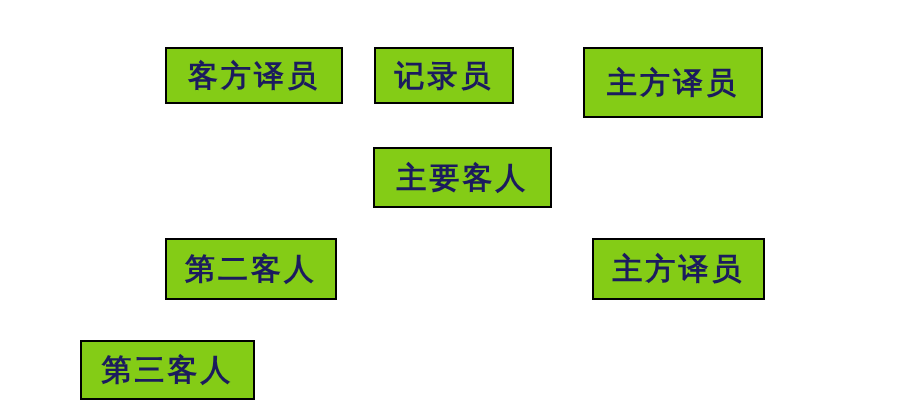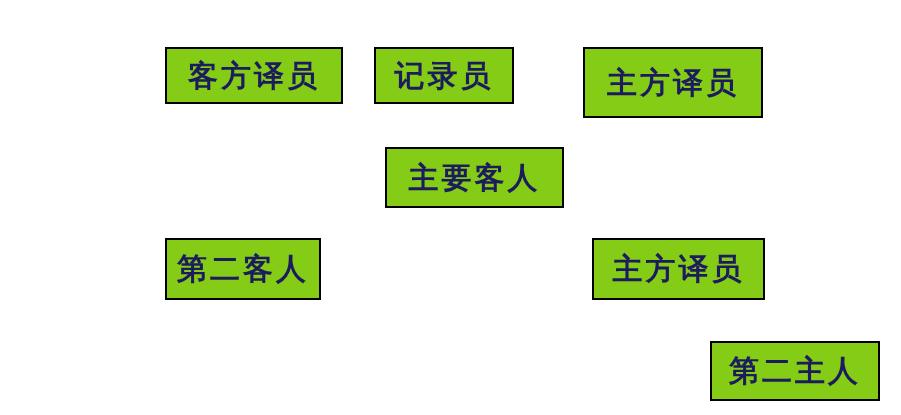--- a/index.html
+++ b/index.html
@@ -42,7 +42,7 @@
   .pos-guest-interpreter { left: 165px; top: 47px;  width: 178px; height: 57px; }
   .pos-recorder          { left: 374px; top: 47px;  width: 140px; height: 57px; }
   .pos-host-interpreter  { left: 583px; top: 47px;  width: 180px; height: 71px; }
-  .pos-main-guest        { left: 373px; top: 147px; width: 179px; height: 61px; margin-left: 12px; }
+  .pos-main-guest        { left: 373px; top: 147px; width: 179px; height: 61px; }
   .pos-second-guest      { left: 165px; top: 238px; width: 156px; height: 62px; }
   .pos-first-host        { left: 592px; top: 238px; width: 173px; height: 62px; }
   .pos-third-guest       { left: 80px;  top: 340px; width: 175px; height: 60px; }

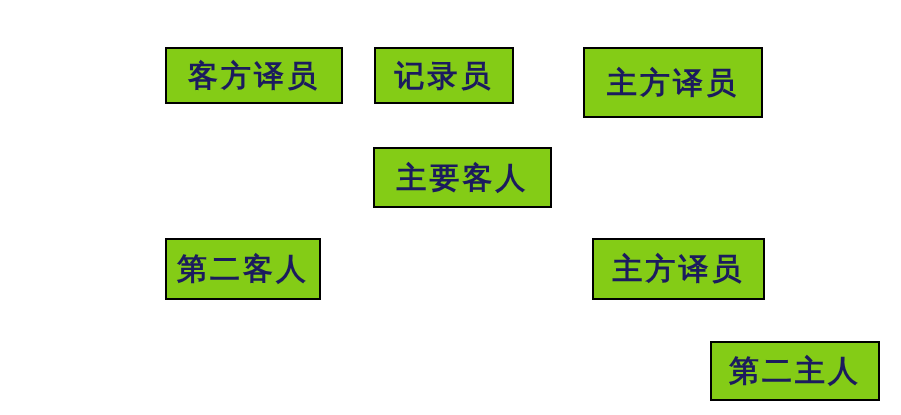--- a/index.html
+++ b/index.html
@@ -43,7 +43,7 @@
   .pos-recorder          { left: 374px; top: 47px;  width: 140px; height: 57px; }
   .pos-host-interpreter  { left: 583px; top: 47px;  width: 180px; height: 71px; }
   .pos-main-guest        { left: 373px; top: 147px; width: 179px; height: 61px; }
-  .pos-second-guest      { left: 165px; top: 238px; width: 156px; height: 62px; }
+  .pos-second-guest      { left: 165px; top: 238px; width: 172px; height: 62px; }
   .pos-first-host        { left: 592px; top: 238px; width: 173px; height: 62px; }
   .pos-third-guest       { left: 80px;  top: 340px; width: 175px; height: 60px; }
   .pos-second-host       { left: 710px; top: 341px; width: 170px; height: 60px; }

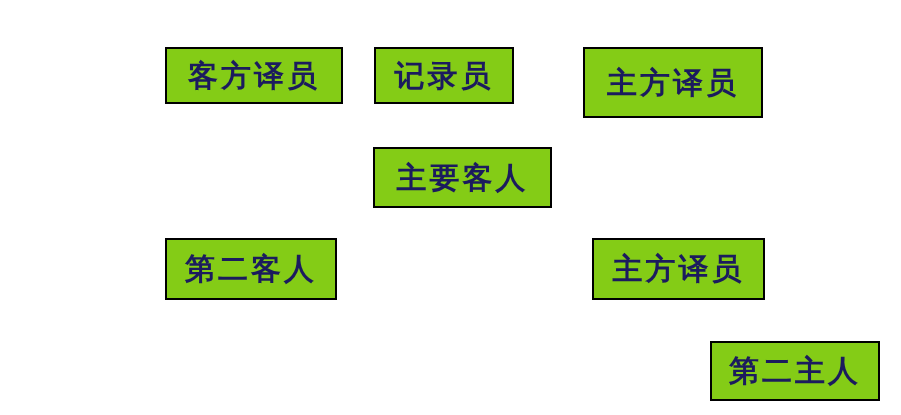--- a/index.html
+++ b/index.html
@@ -77,6 +77,9 @@
     <span>主方译员</span>
   </div>
 
+  <div class="seat-box pos-third-guest">
+    <span>第三客人</span>
+  </div>
 
   <div class="seat-box pos-second-host">
     <span>第二主人</span>

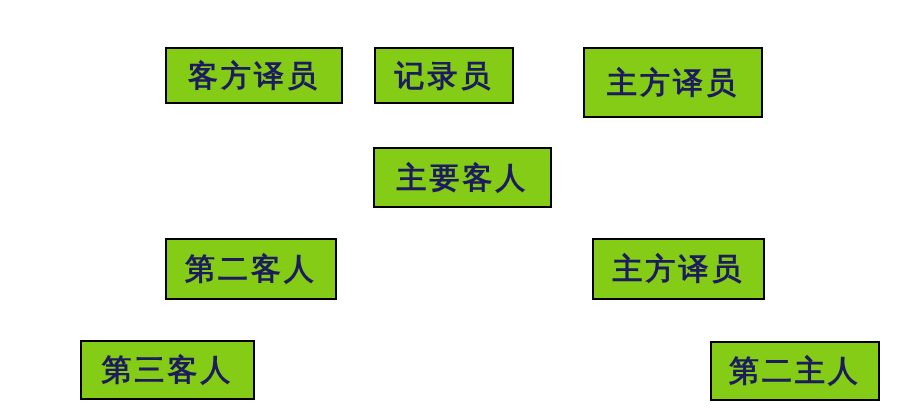--- a/index.html
+++ b/index.html
@@ -81,9 +81,6 @@
     <span>第三客人</span>
   </div>
 
-  <div class="seat-box pos-second-host">
-    <span>第二主人</span>
-  </div>
 
 </div>
 

